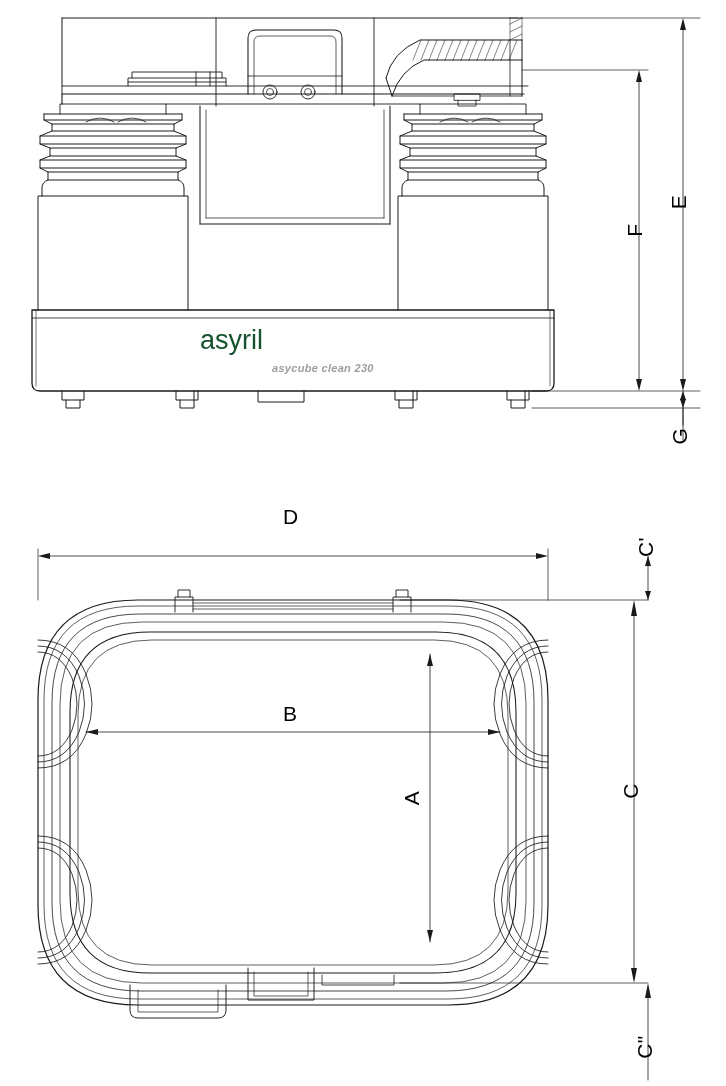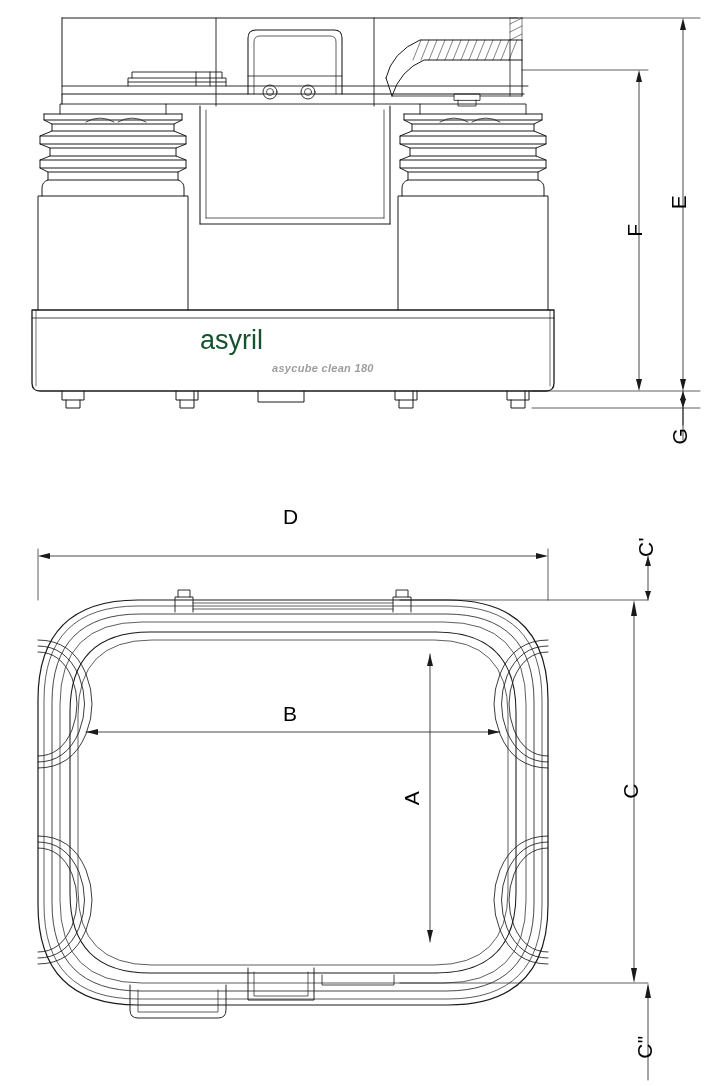--- a/index.html
+++ b/index.html
@@ -301,7 +301,7 @@
   </svg>
 
   <div class="brand brand-main" style="left:200px; top:325px;">asyril</div>
-  <div class="brand brand-sub" style="left:272px; top:362px;">asycube clean 180</div>
+  <div class="brand brand-sub" style="left:272px; top:362px;">asycube clean 230</div>
 
   <div class="dim-label rot" style="left:672px; top:190px;">E</div>
 

